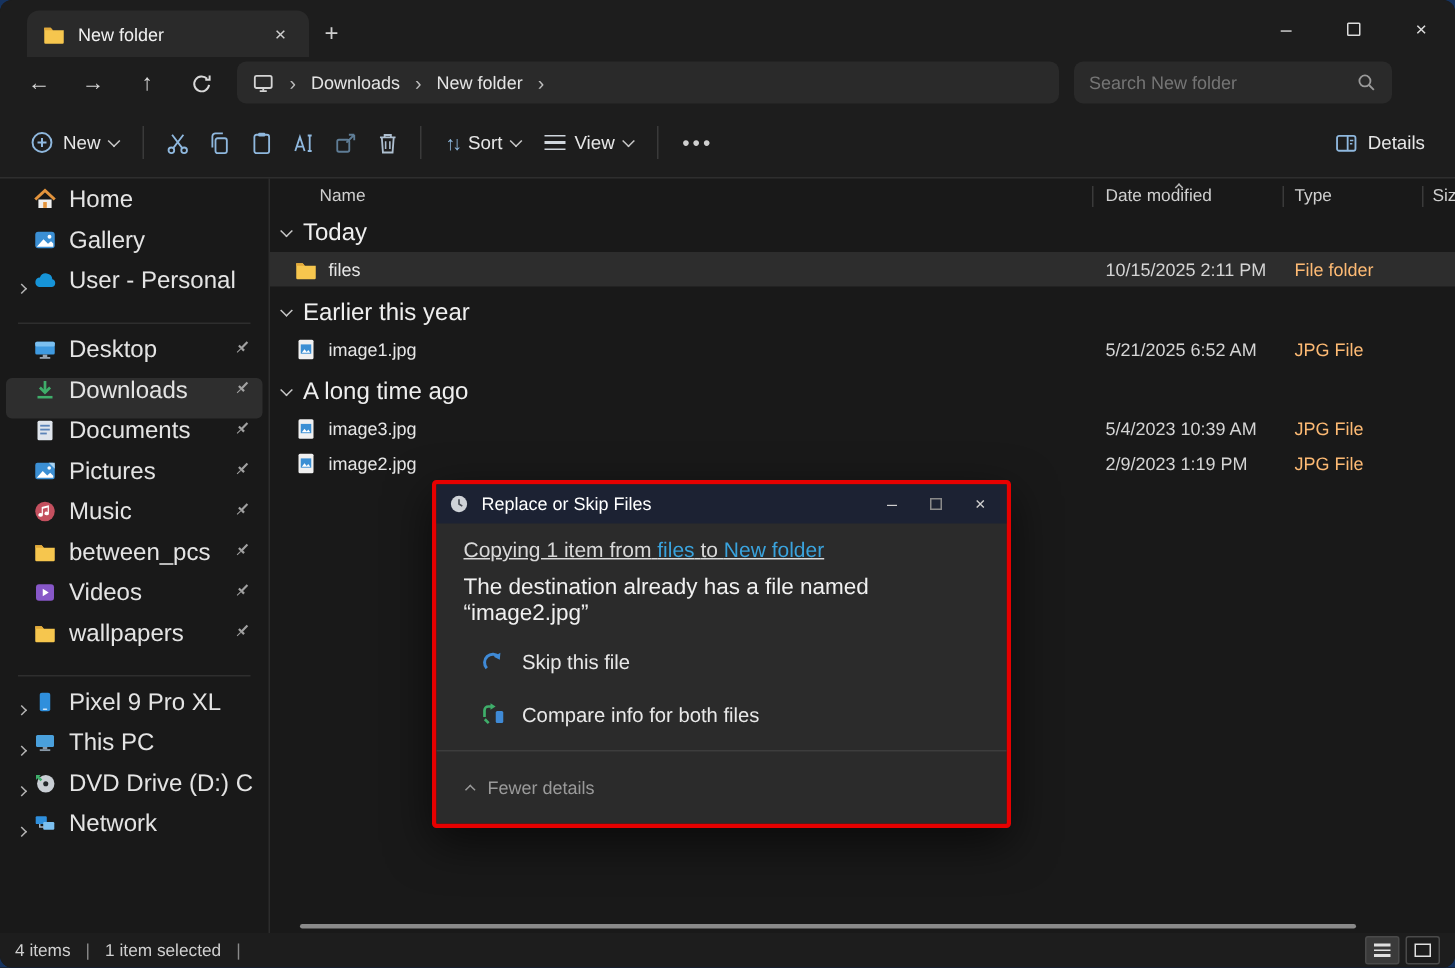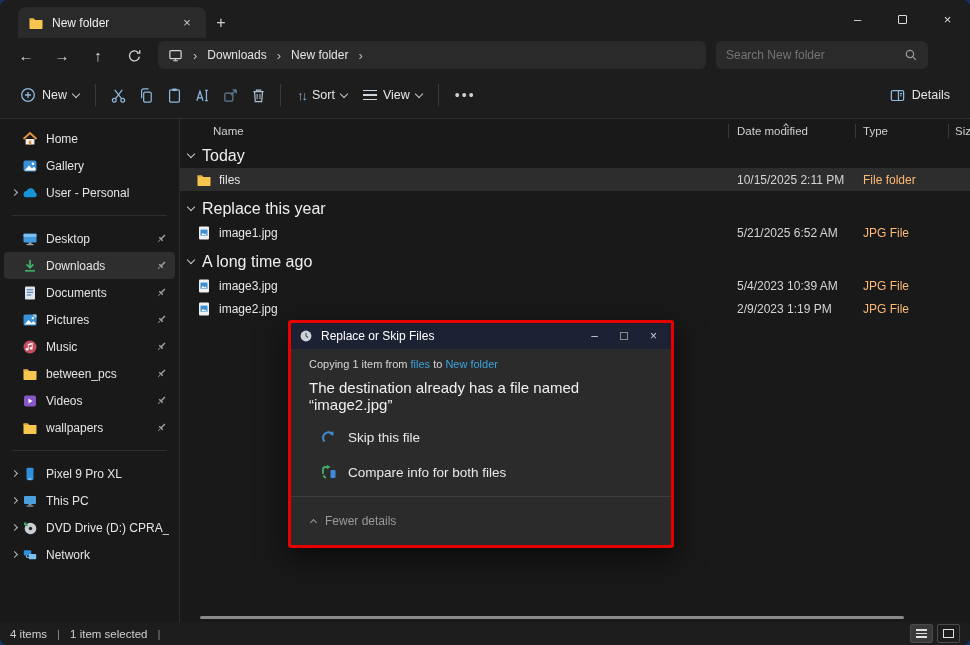--- a/index.html
+++ b/index.html
@@ -57,8 +57,8 @@
   
   .main { display:flex; height:503px; }
   .sidebar { width:180px; border-right:1px solid #2c2c2c; padding-top:6px; overflow:hidden; flex:none; }
-  .sitem { height:27px; display:flex; align-items:center; padding:0 6px 0 2px; margin:0 4px;
-           border-radius:4px; font-size:12px; color:#e4e4e4; }
+  .sitem { height:27px; display:flex; padding:0 6px 0 2px; margin:0 4px;
+           border-radius:4px; font-size:16px; color:#e4e4e4; }
   .sitem.sel { background:#2e2e2e; }
   .sexp { width:16px; display:flex; align-items:center; justify-content:center; flex:none; }
   .sexp .chev { border-color:#b5b5b5; width:5px; height:5px; }

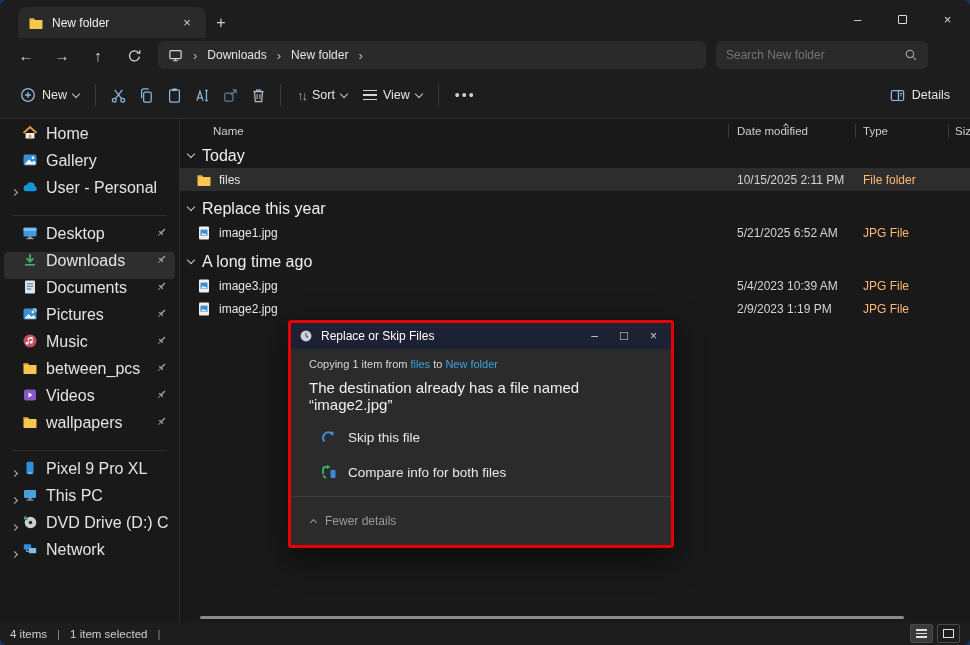--- a/index.html
+++ b/index.html
@@ -488,7 +488,7 @@
 
       <div class="grow" style="margin-top:5px">
         <span class="chev"></span>
-        <span>Replace this year</span>
+        <span>Earlier this year</span>
       </div>
       <div class="frow">
         <span class="fc1">

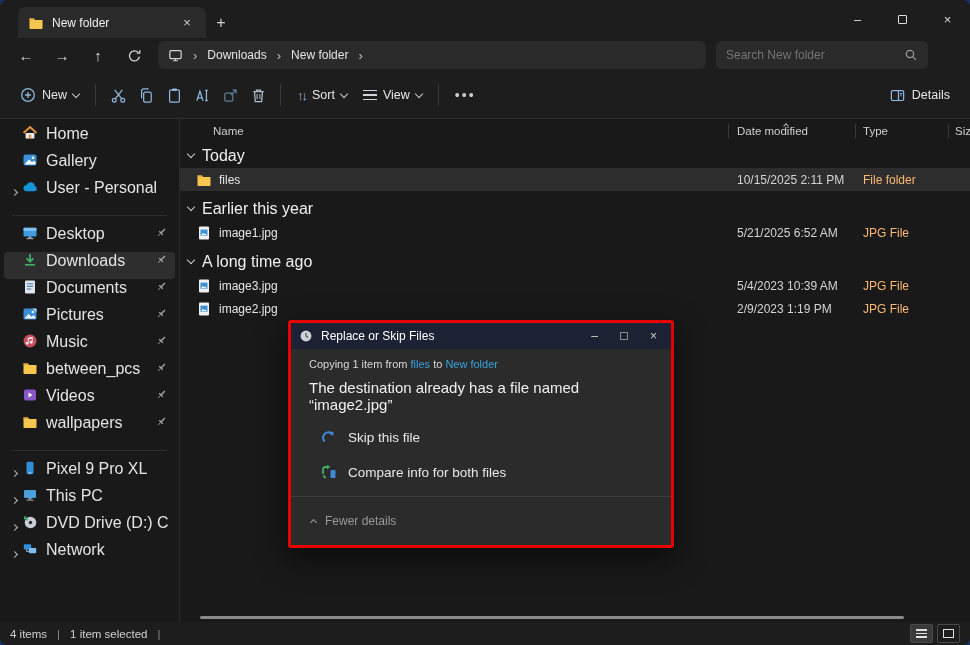--- a/index.html
+++ b/index.html
@@ -111,7 +111,7 @@
   .dctl span { color:#cfcfcf; font-size:12px; }
   .dctl .boxico { width:8px; height:8px; border:1px solid #8a8a8a; }
   .dbody { padding:9px 18px 0; }
-  .dcopy { font-size:11px; color:#d8d8d8; }
+  .dcopy { font-size:14px; color:#d8d8d8;text-decoration:underline; }
   .dlink { color:#3aa3dd; }
   .dmsg { font-size:15px; color:#f0f0f0; margin-top:9px; }
   .dopt-replace { margin-top:13px; height:34px; background:#1571b8; border:1px solid #bcc6cc;

